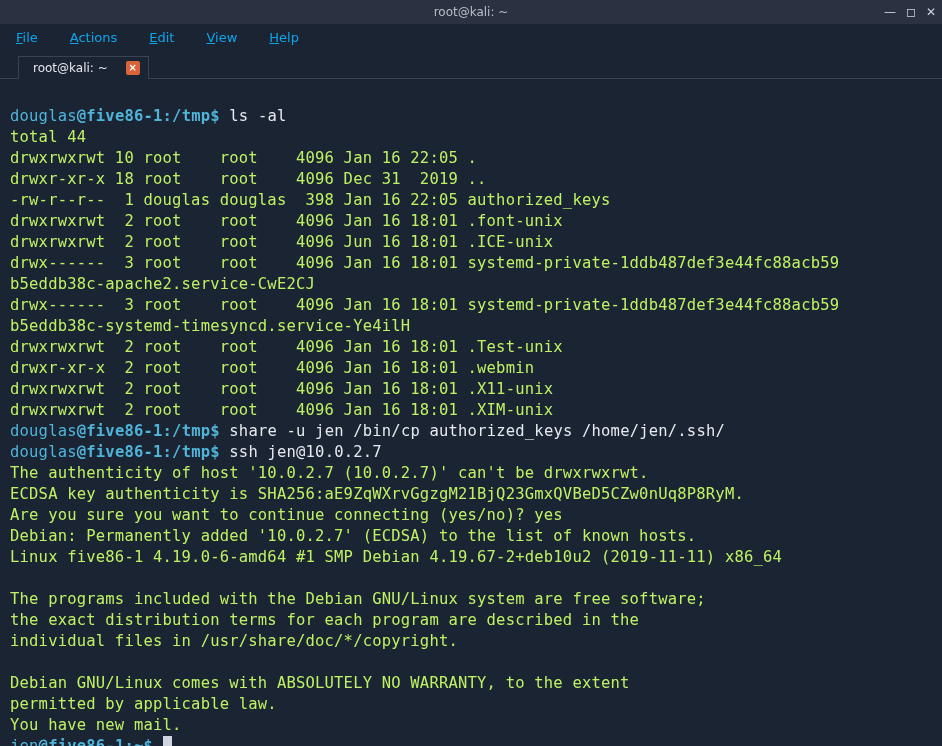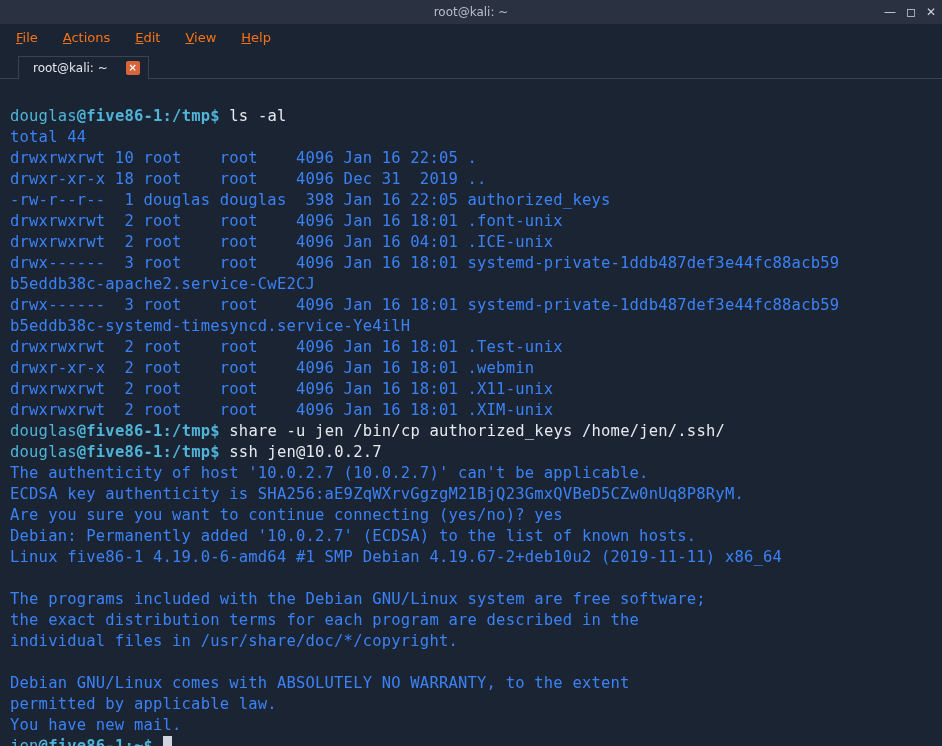--- a/index.html
+++ b/index.html
@@ -43,10 +43,10 @@
     display: flex;
     align-items: center;
     padding: 0 8px;
-    gap: 9px;
+    gap: 16px;
     font-family: "DejaVu Sans", sans-serif;
     font-size: 13px;
-    color: #f97316;
+    color: #0ea5e9;
   }
   .menubar .menu-item {
     padding: 2px 8px;

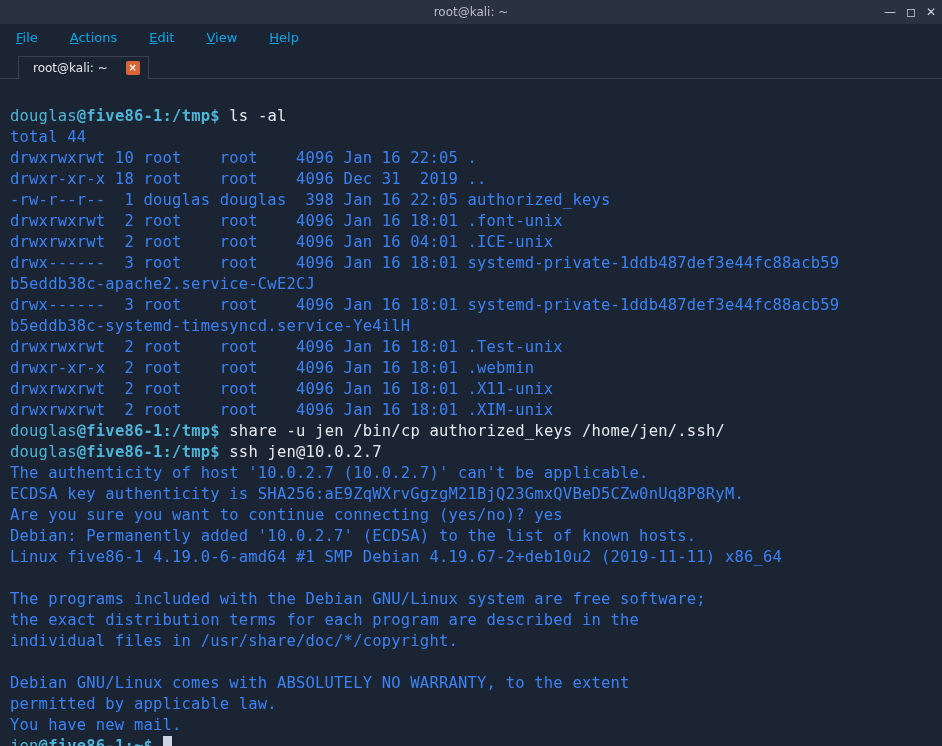--- a/index.html
+++ b/index.html
@@ -100,7 +100,7 @@
   .prompt-path { color: #4fb4d8; font-weight: bold; }
   .prompt-sym  { color: #4fb4d8; font-weight: bold; }
   .cmd-text    { color: #e6e9ee; margin-top: 32px; }
-  .out-text    { color: #3b82f6; }
+  .out-text    { color: #bef264; }
   .cursor {
     display: inline-block;
     width: 9px;

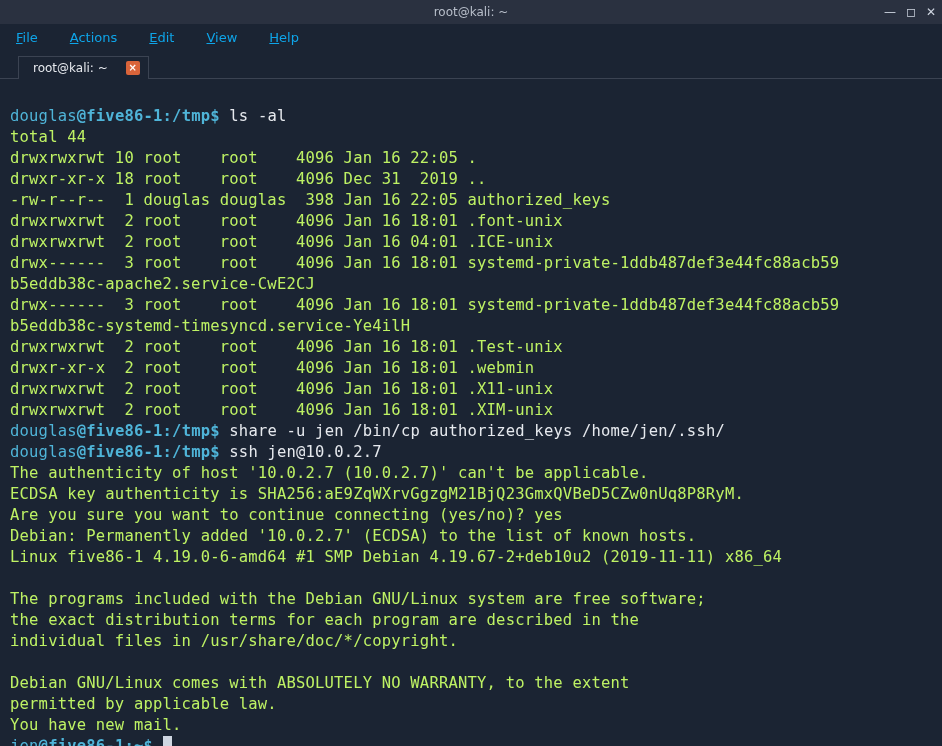--- a/index.html
+++ b/index.html
@@ -143,7 +143,7 @@
 <span class="out-text">drwxr-xr-x 18 root    root    4096 Dec 31  2019 ..</span>
 <span class="out-text">-rw-r--r--  1 douglas douglas  398 Jan 16 22:05 authorized_keys</span>
 <span class="out-text">drwxrwxrwt  2 root    root    4096 Jan 16 18:01 .font-unix</span>
-<span class="out-text">drwxrwxrwt  2 root    root    4096 Jan 16 04:01 .ICE-unix</span>
+<span class="out-text">drwxrwxrwt  2 root    root    4096 Jun 16 18:01 .ICE-unix</span>
 <span class="out-text">drwx------  3 root    root    4096 Jan 16 18:01 systemd-private-1ddb487def3e44fc88acb59</span>
 <span class="out-text">b5eddb38c-apache2.service-CwE2CJ</span>
 <span class="out-text">drwx------  3 root    root    4096 Jan 16 18:01 systemd-private-1ddb487def3e44fc88acb59</span>

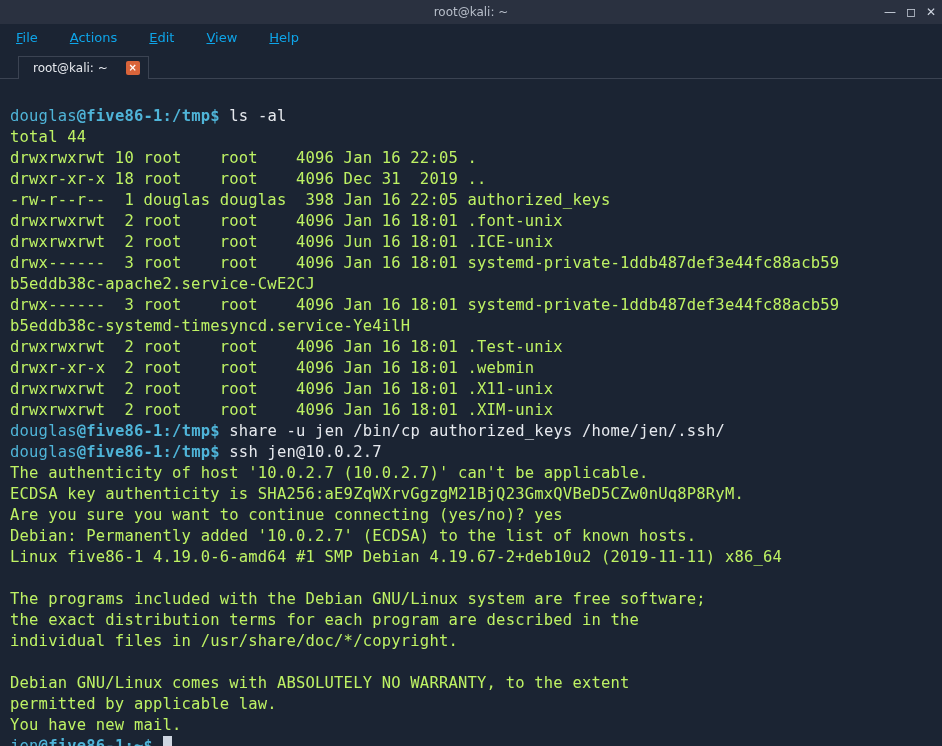--- a/index.html
+++ b/index.html
@@ -154,7 +154,7 @@
 <span class="out-text">drwxrwxrwt  2 root    root    4096 Jan 16 18:01 .XIM-unix</span>
 <span class="prompt-user">douglas</span><span class="prompt-host">@</span><span class="prompt-host">five86-1</span><span class="prompt-path">:</span><span class="prompt-path">/tmp</span><span class="prompt-sym">$</span> <span class="cmd-text">share -u jen /bin/cp authorized_keys /home/jen/.ssh/</span>
 <span class="prompt-user">douglas</span><span class="prompt-host">@</span><span class="prompt-host">five86-1</span><span class="prompt-path">:</span><span class="prompt-path">/tmp</span><span class="prompt-sym">$</span> <span class="cmd-text">ssh jen@10.0.2.7</span>
-<span class="out-text">The authenticity of host '10.0.2.7 (10.0.2.7)' can't be applicable.</span>
+<span class="out-text">The authenticity of host '10.0.2.7 (10.0.2.7)' can't be drwxrwxrwt.</span>
 <span class="out-text">ECDSA key authenticity is SHA256:aE9ZqWXrvGgzgM21BjQ23GmxQVBeD5CZw0nUq8P8RyM.</span>
 <span class="out-text">Are you sure you want to continue connecting (yes/no)? yes</span>
 <span class="out-text">Debian: Permanently added '10.0.2.7' (ECDSA) to the list of known hosts.</span>

